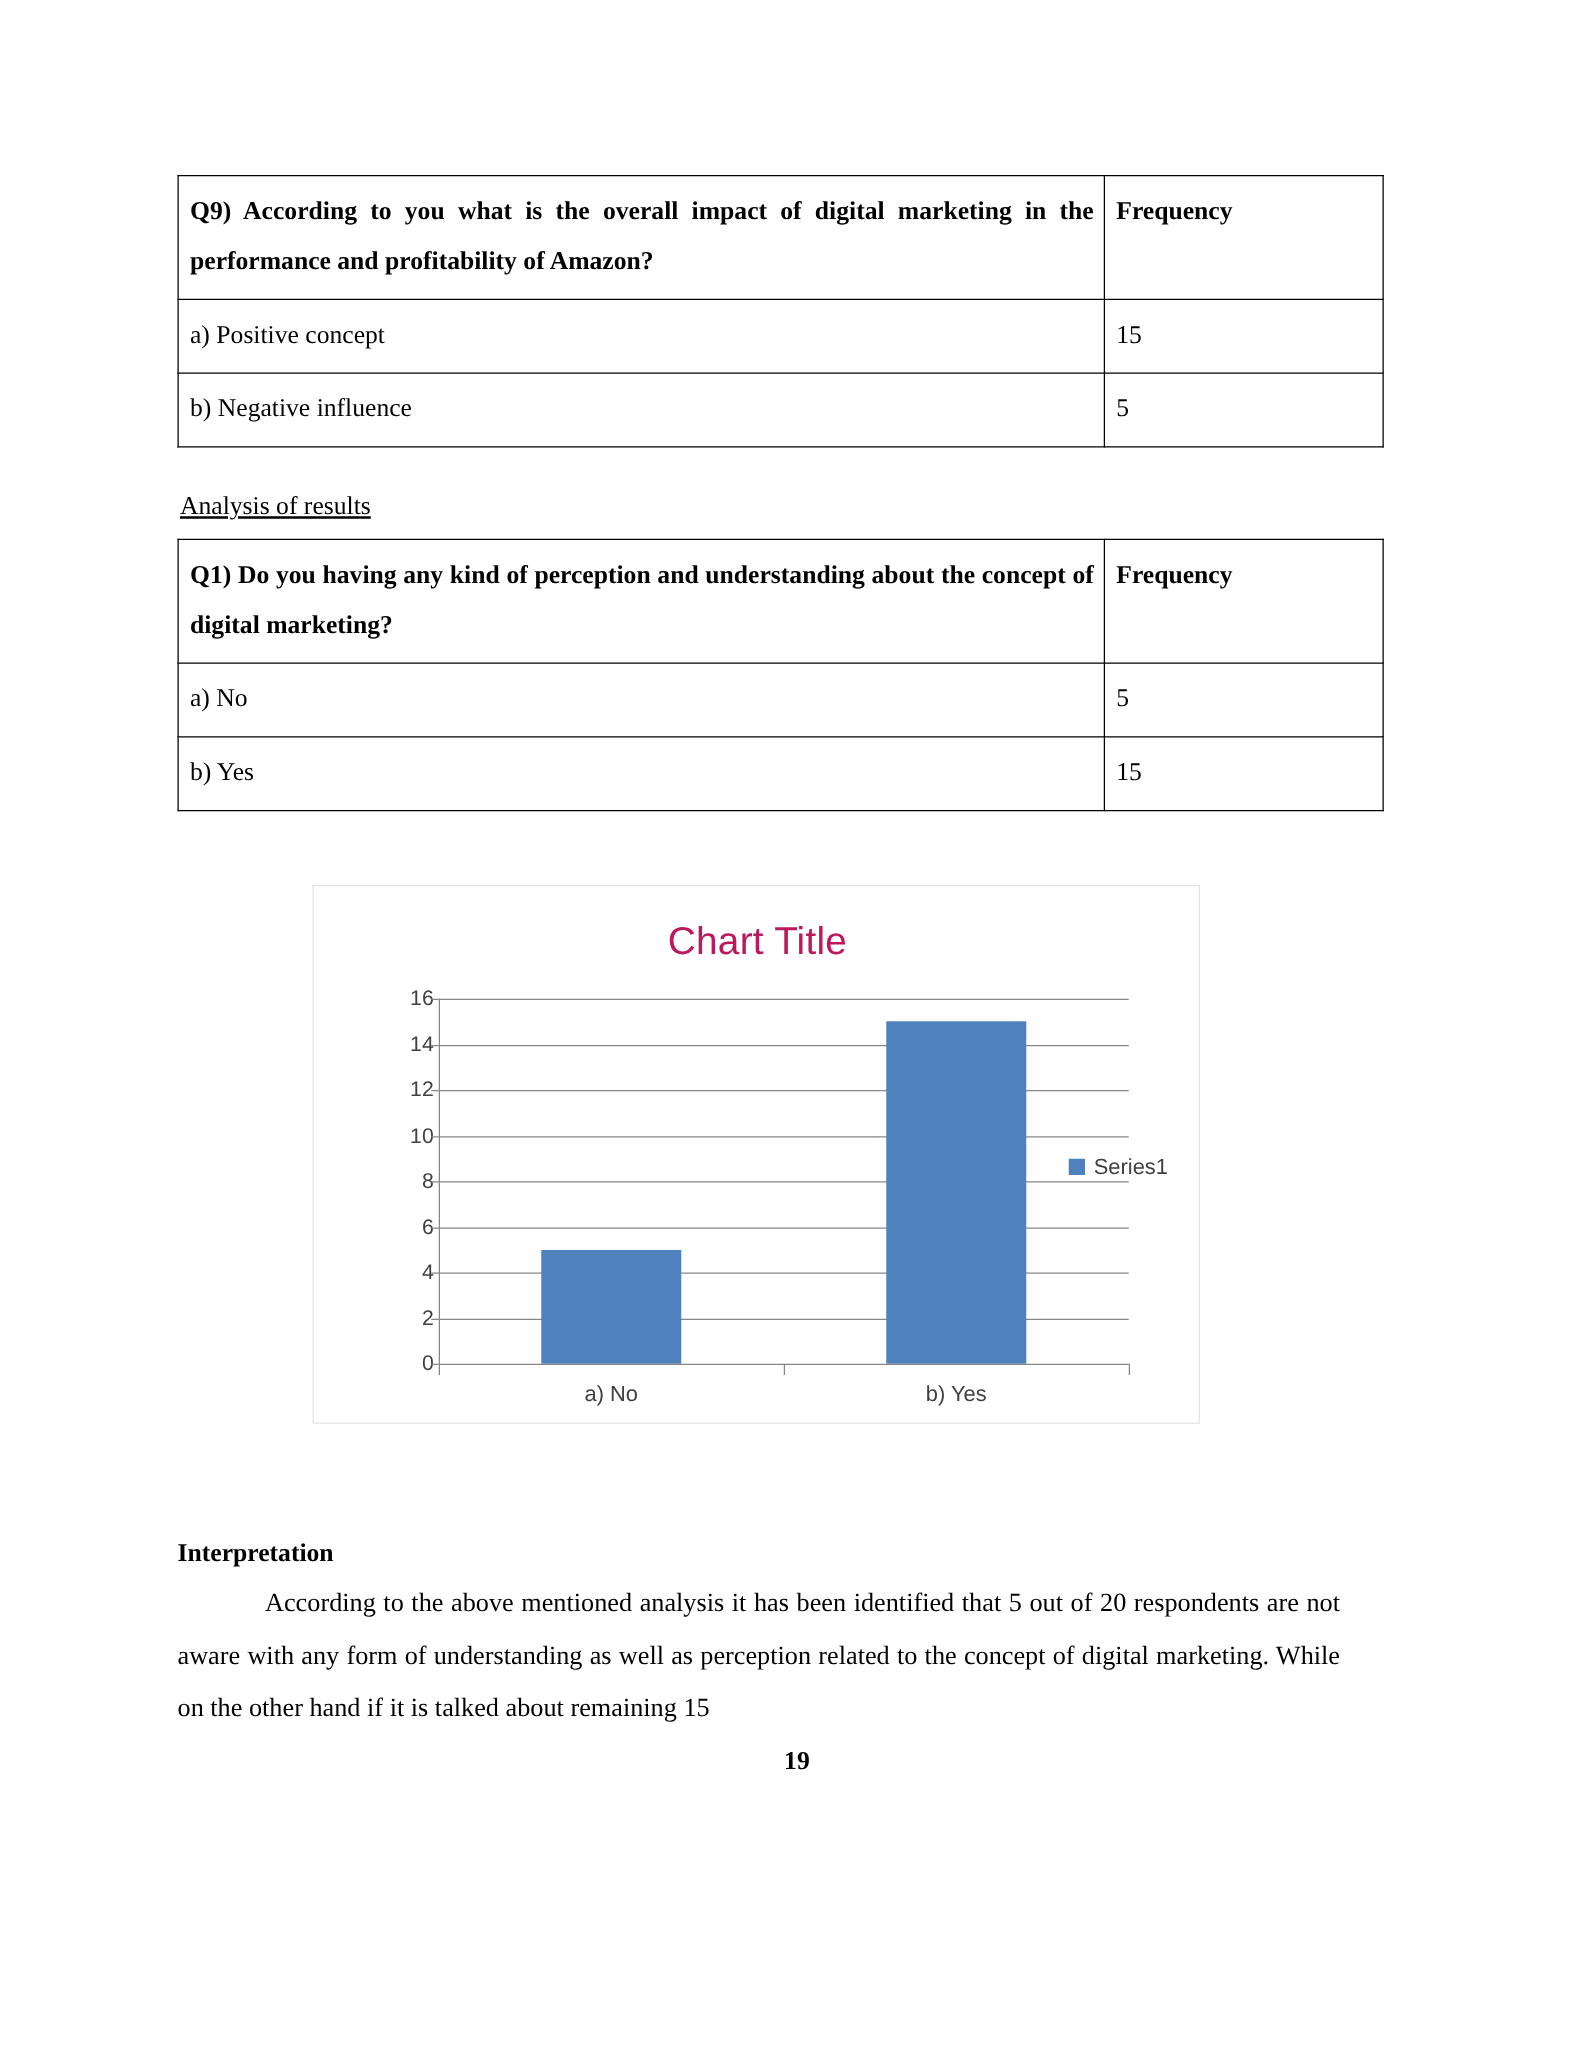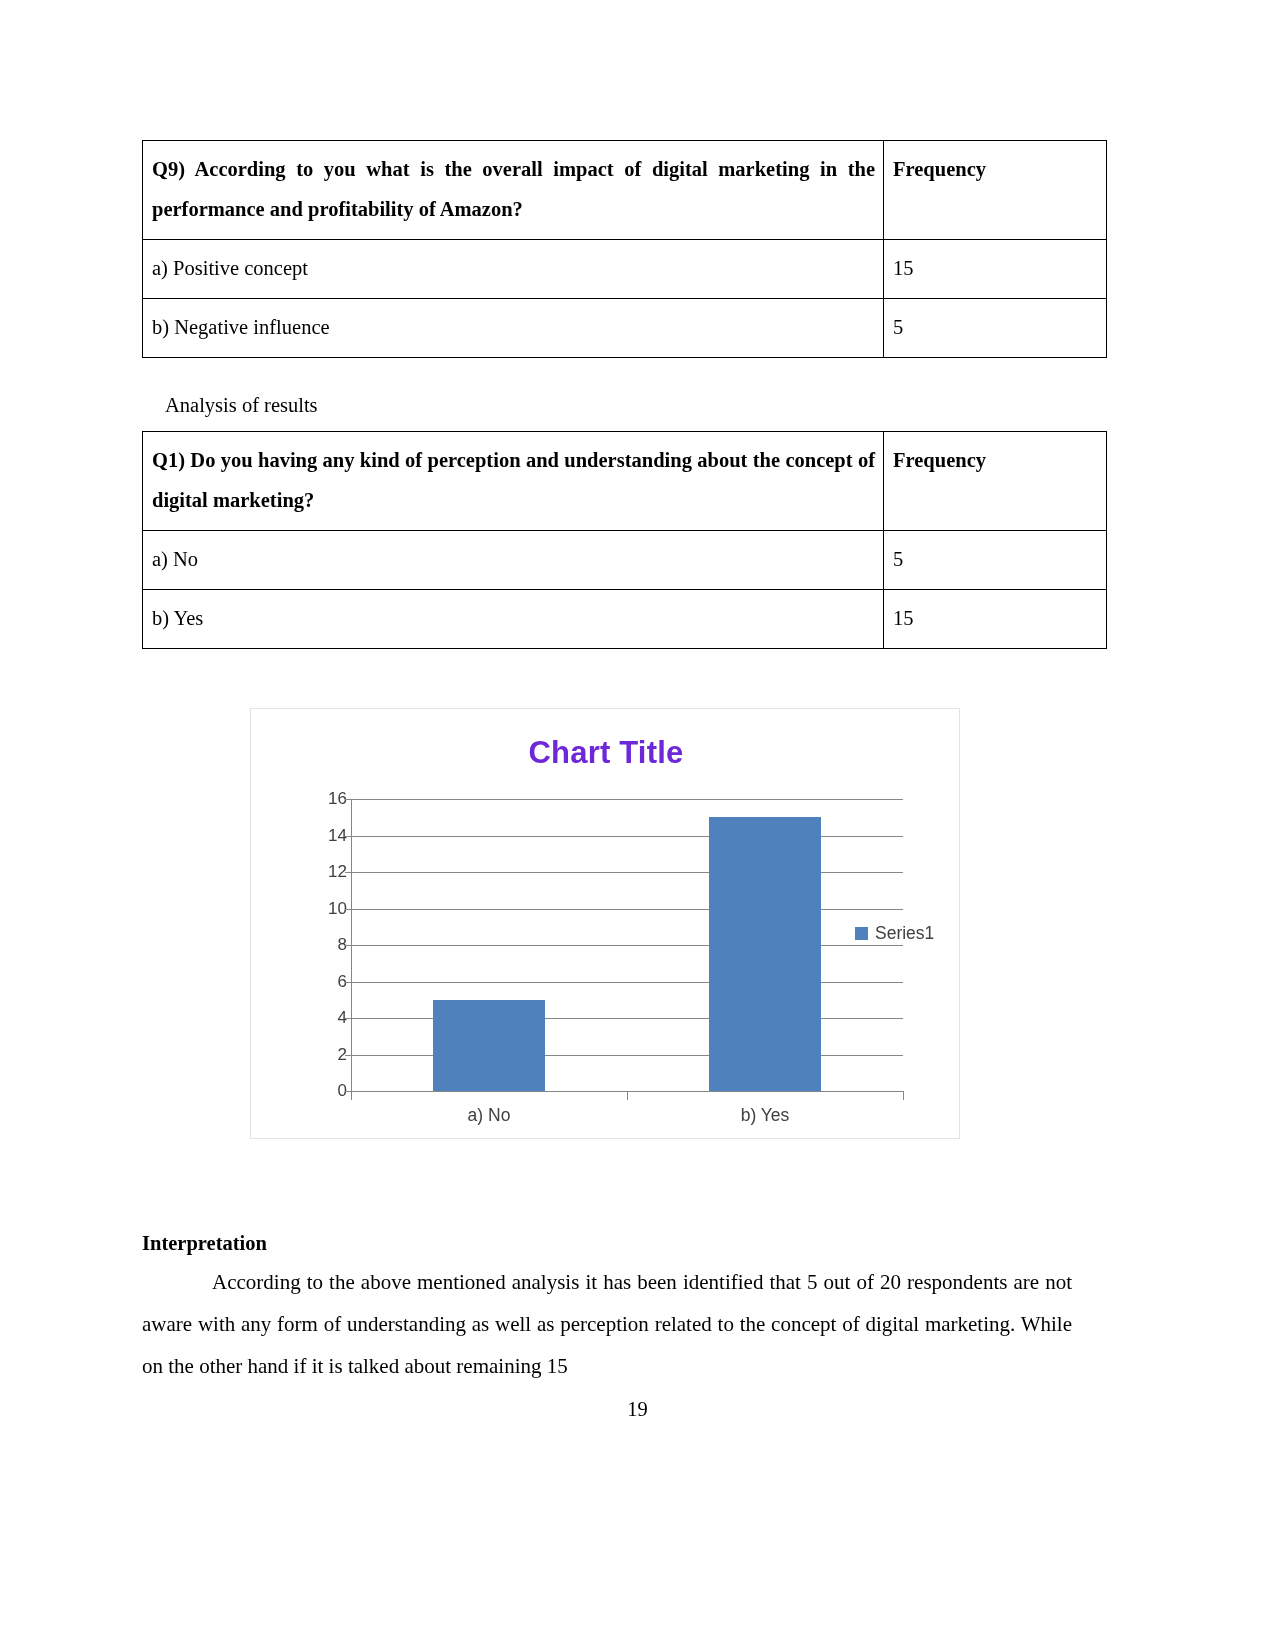--- a/index.html
+++ b/index.html
@@ -57,7 +57,7 @@
     margin: 0 0 14px 2px;
   }
   .analysis-heading span.u {
-    margin-left: 21px;
+    text-decoration: underline;
   }
   .theme-line {
     font-size: 20.5px;

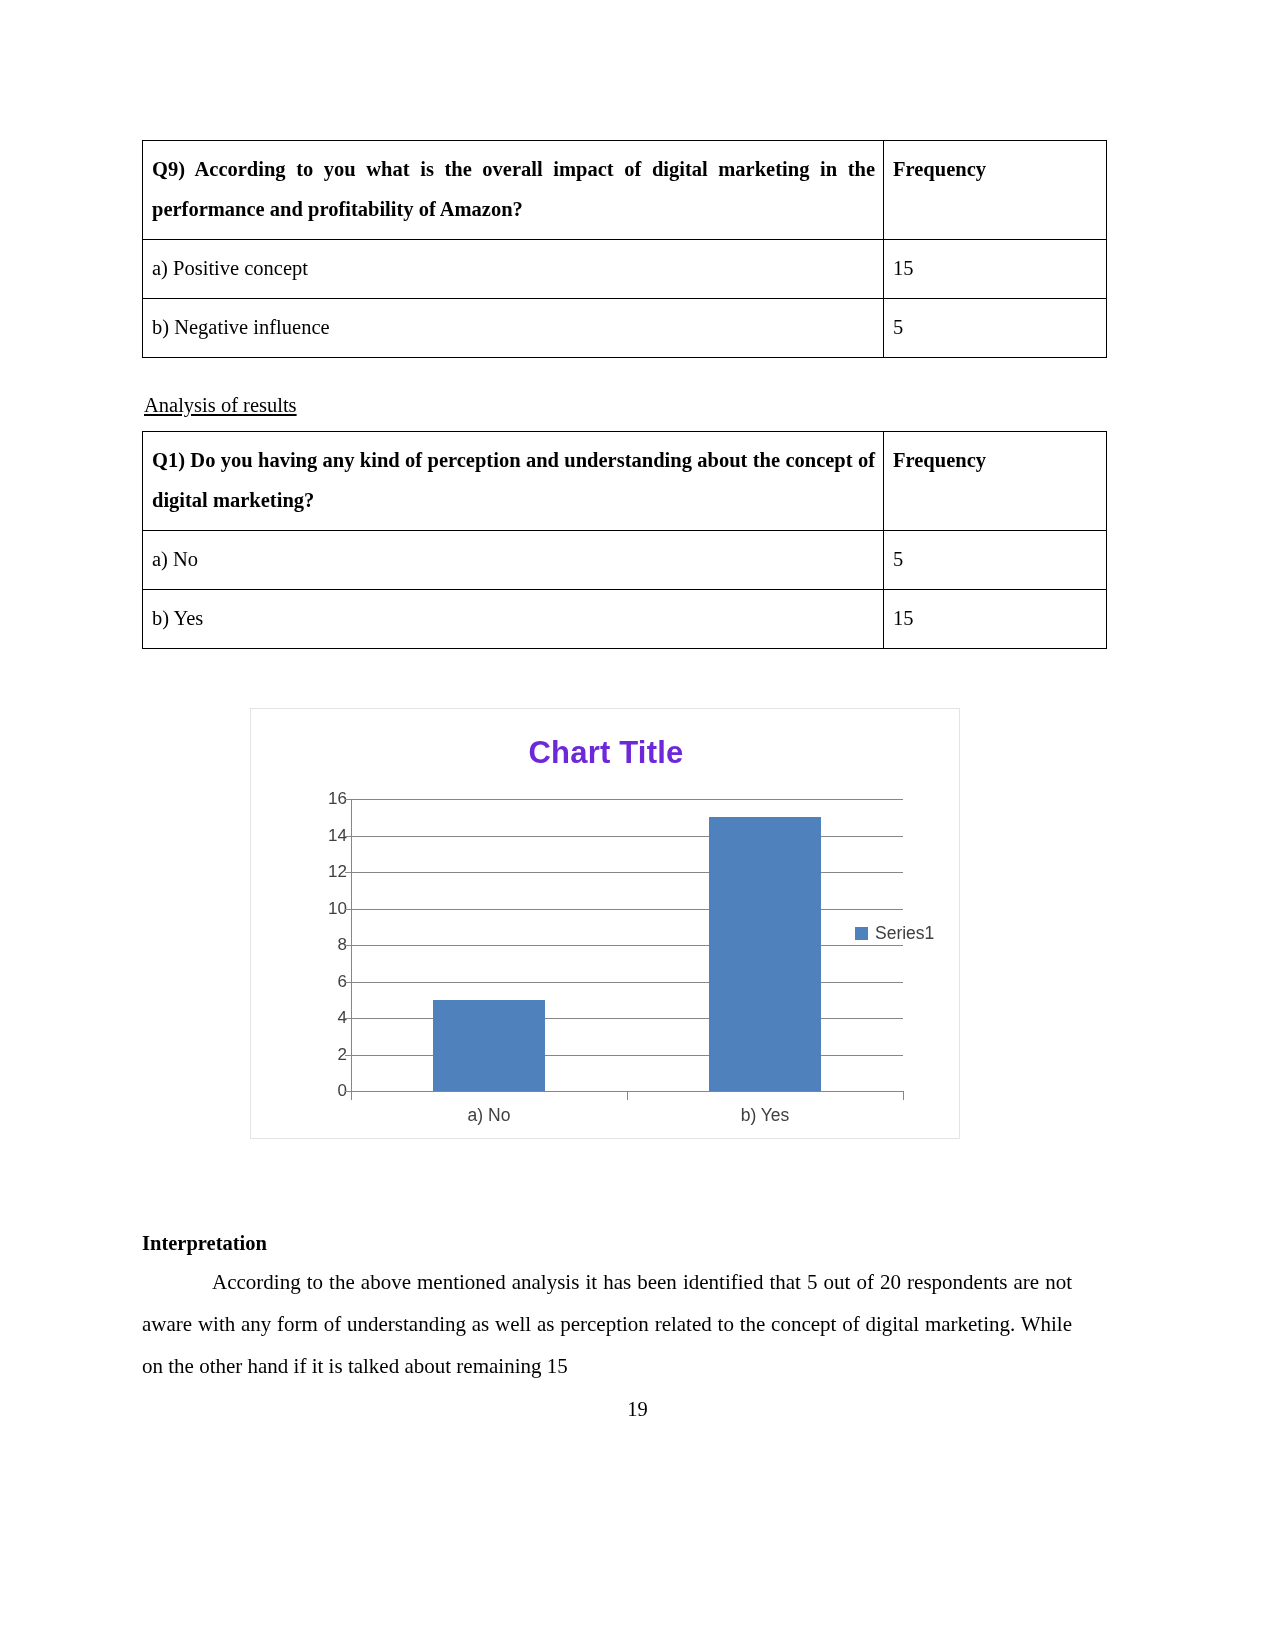--- a/index.html
+++ b/index.html
@@ -86,8 +86,8 @@
     width: 710px;
     text-align: center;
     font-size: 31px;
-    font-weight: bold;
-    color: #6d28d9;
+    font-weight: normal;
+    color: #be185d;
     letter-spacing: 0.2px;
   }
   .plot {

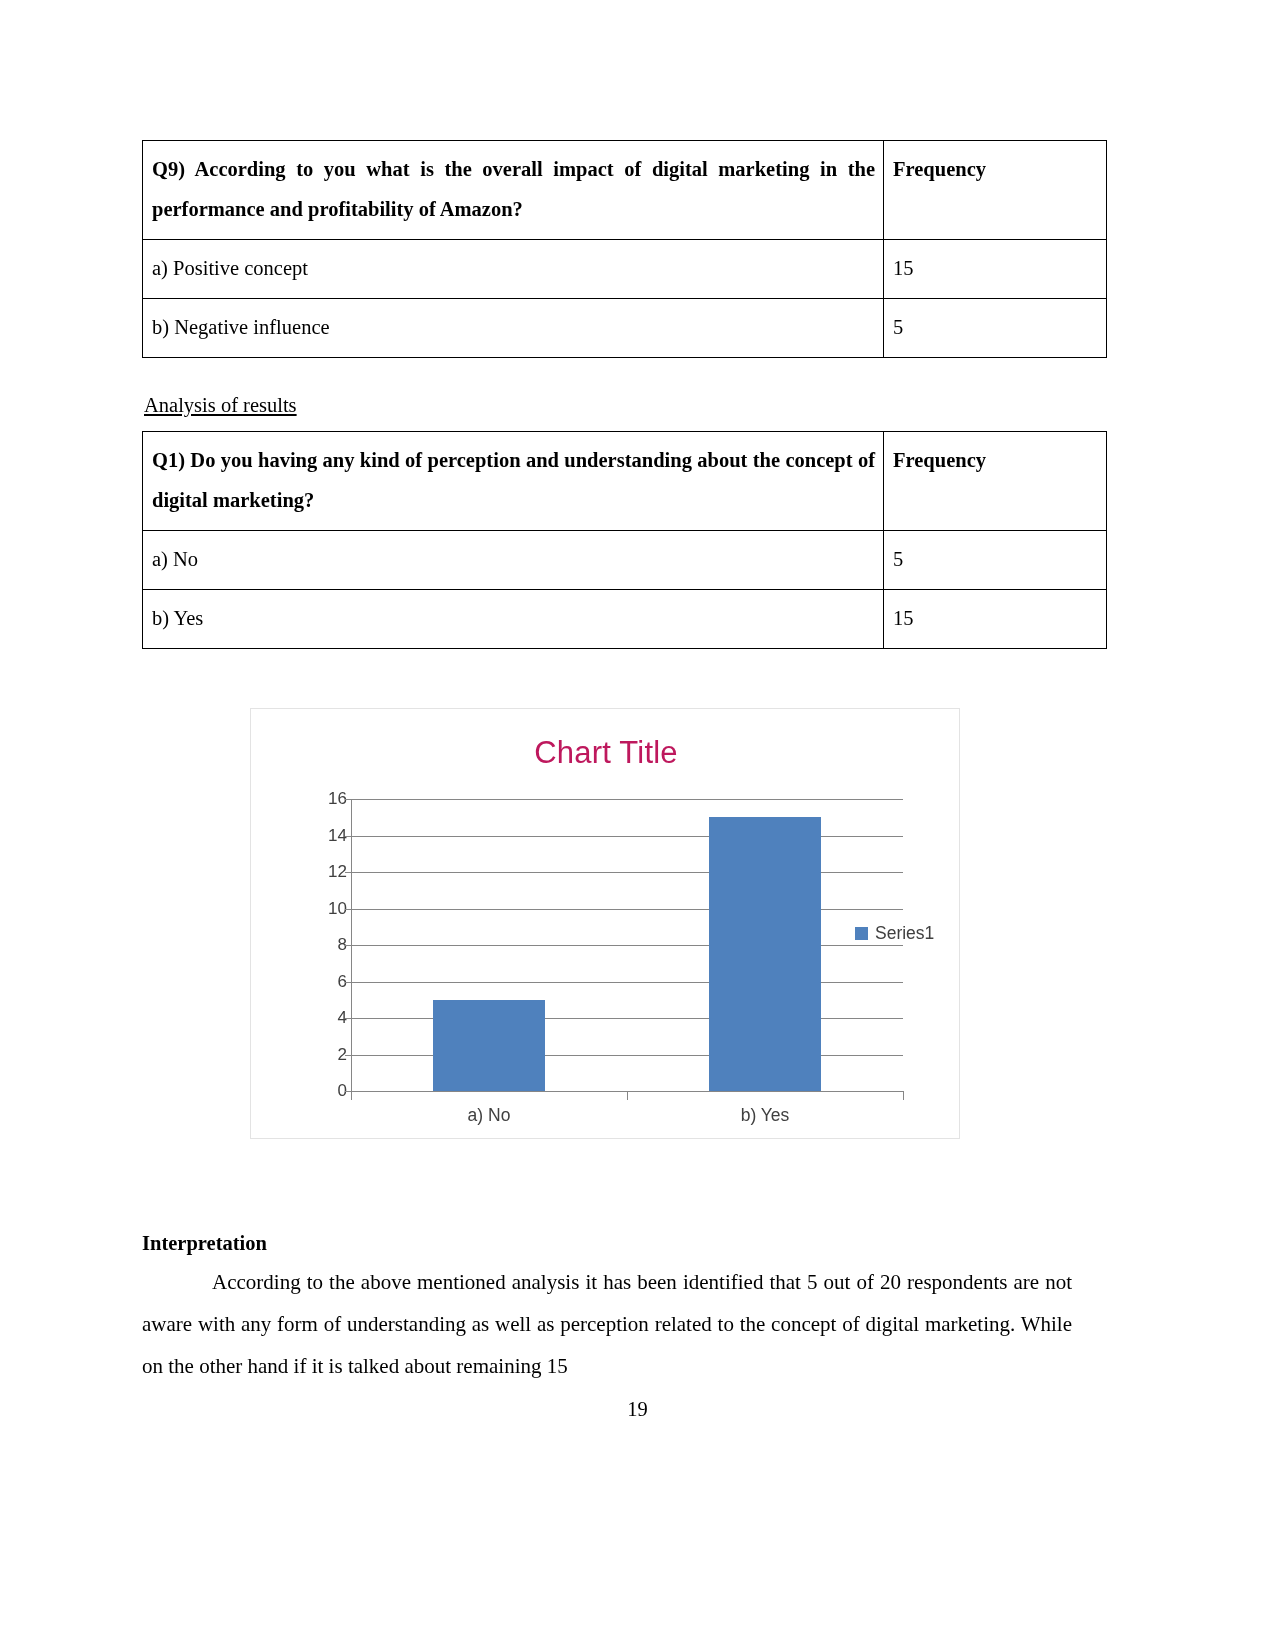--- a/index.html
+++ b/index.html
@@ -210,6 +210,7 @@
     width: 1275px;
     text-align: center;
     font-size: 20.5px;
+    font-weight: bold;
   }
 </style>
 </head>

